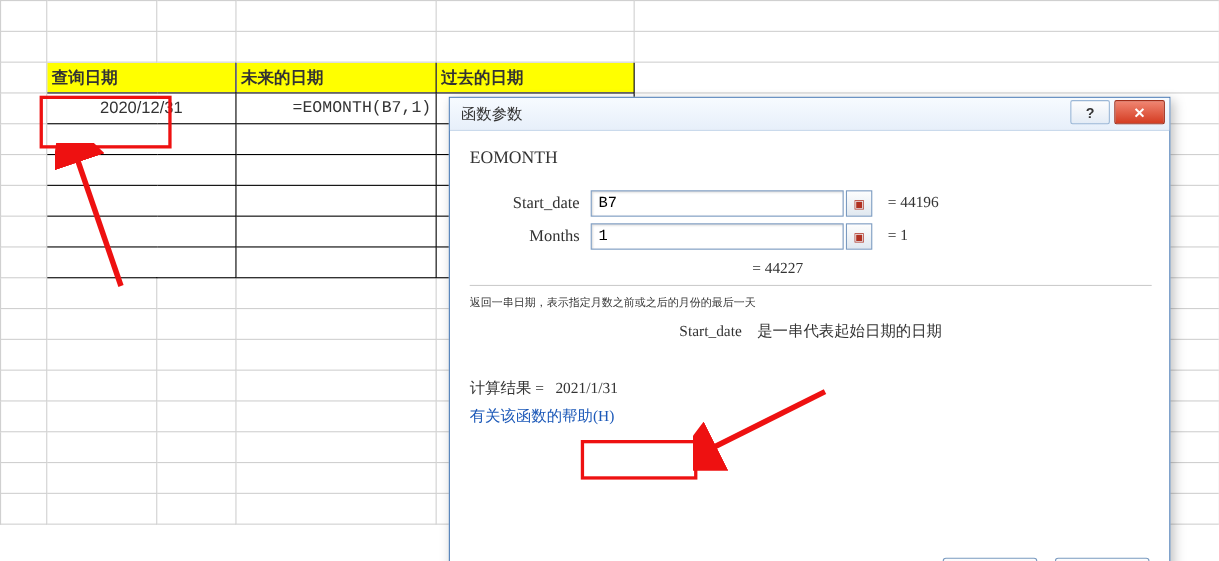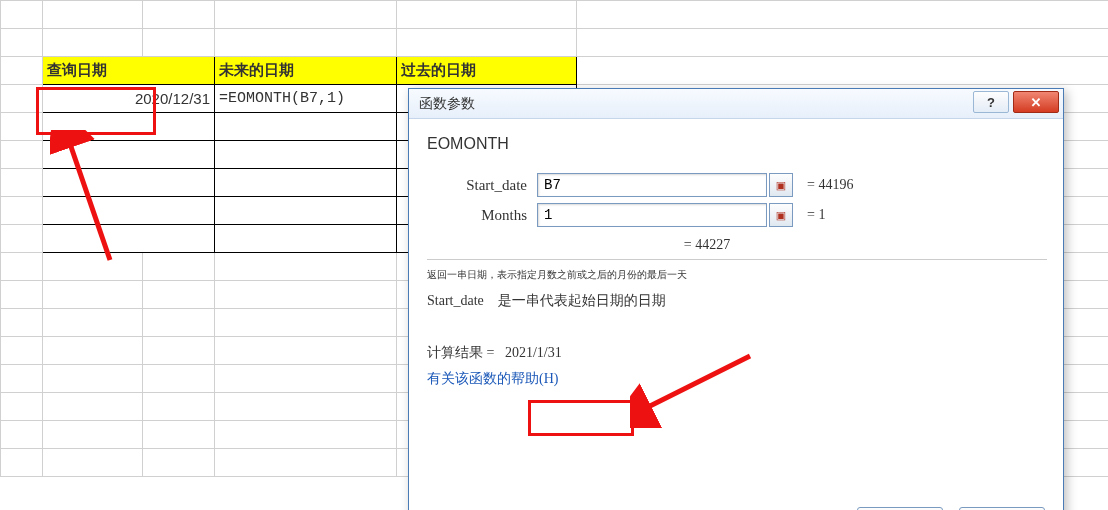--- a/index.html
+++ b/index.html
@@ -211,7 +211,7 @@
     </tr>
     <tr>
       <td></td>
-      <td class="data-cell" colspan="2" style="text-align:right">2020/12/31</td>
+      <td class="data-cell" colspan="2" style="text-align:center">2020/12/31</td>
       <td class="data-cell formula-cell">=EOMONTH(B7,1)</td>
       <td class="data-cell"></td>
       <td></td>

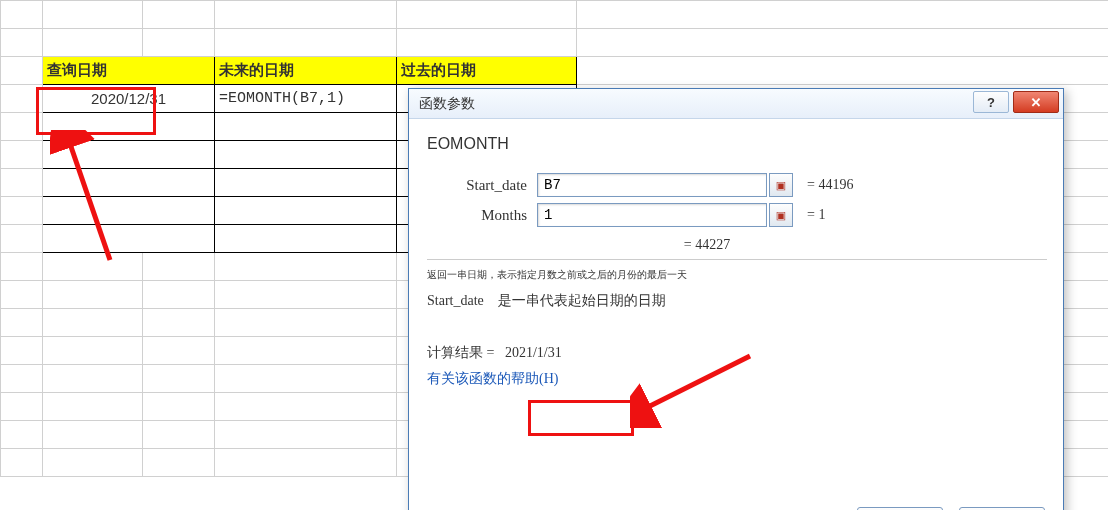--- a/index.html
+++ b/index.html
@@ -32,7 +32,7 @@
     white-space: nowrap;
   }
   
-  .data-cell { border: 1px solid #000 !important; }
+  .data-cell { border: 1px solid #000 !important; text-align: right; }
   .hdr {
     background: #ffff00;
     font-weight: bold;

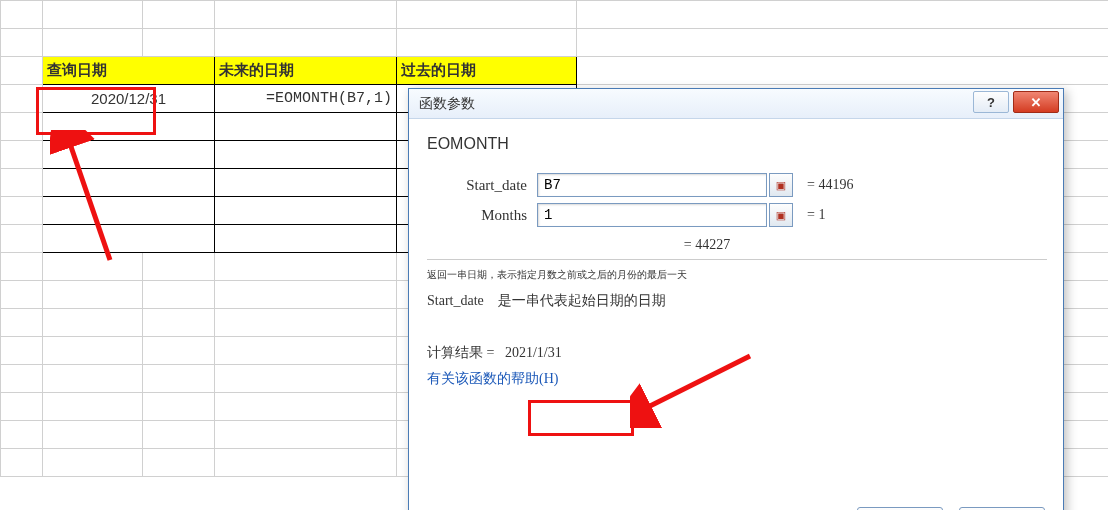--- a/index.html
+++ b/index.html
@@ -98,7 +98,7 @@
     height: calc(100% - 30px);
   }
   .fn-name {
-    font-family: Liberation Sans, sans-serif;
+    font-family: Liberation Serif, serif;
     font-size: 16px; margin: 4px 0 20px 0;
   }
   .arg-row {

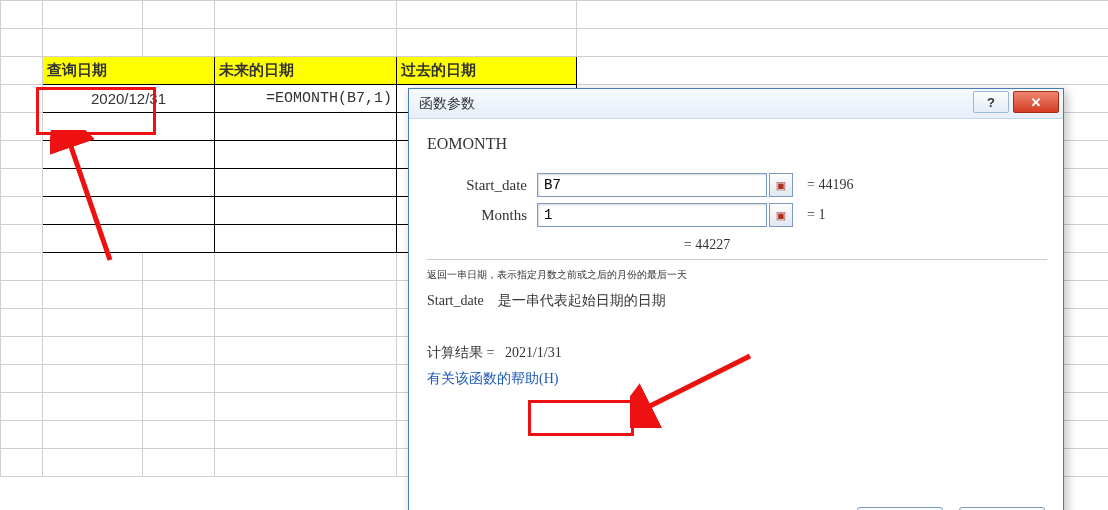--- a/index.html
+++ b/index.html
@@ -142,7 +142,7 @@
   }
   .desc-line { font-size: 10px; margin: 4px 0 10px; }
   .arg-desc {
-    text-align: left;
+    text-align: center;
     font-size: 14px;
     font-family: "Comic Sans MS", cursive;
     margin: 6px 0 34px;

